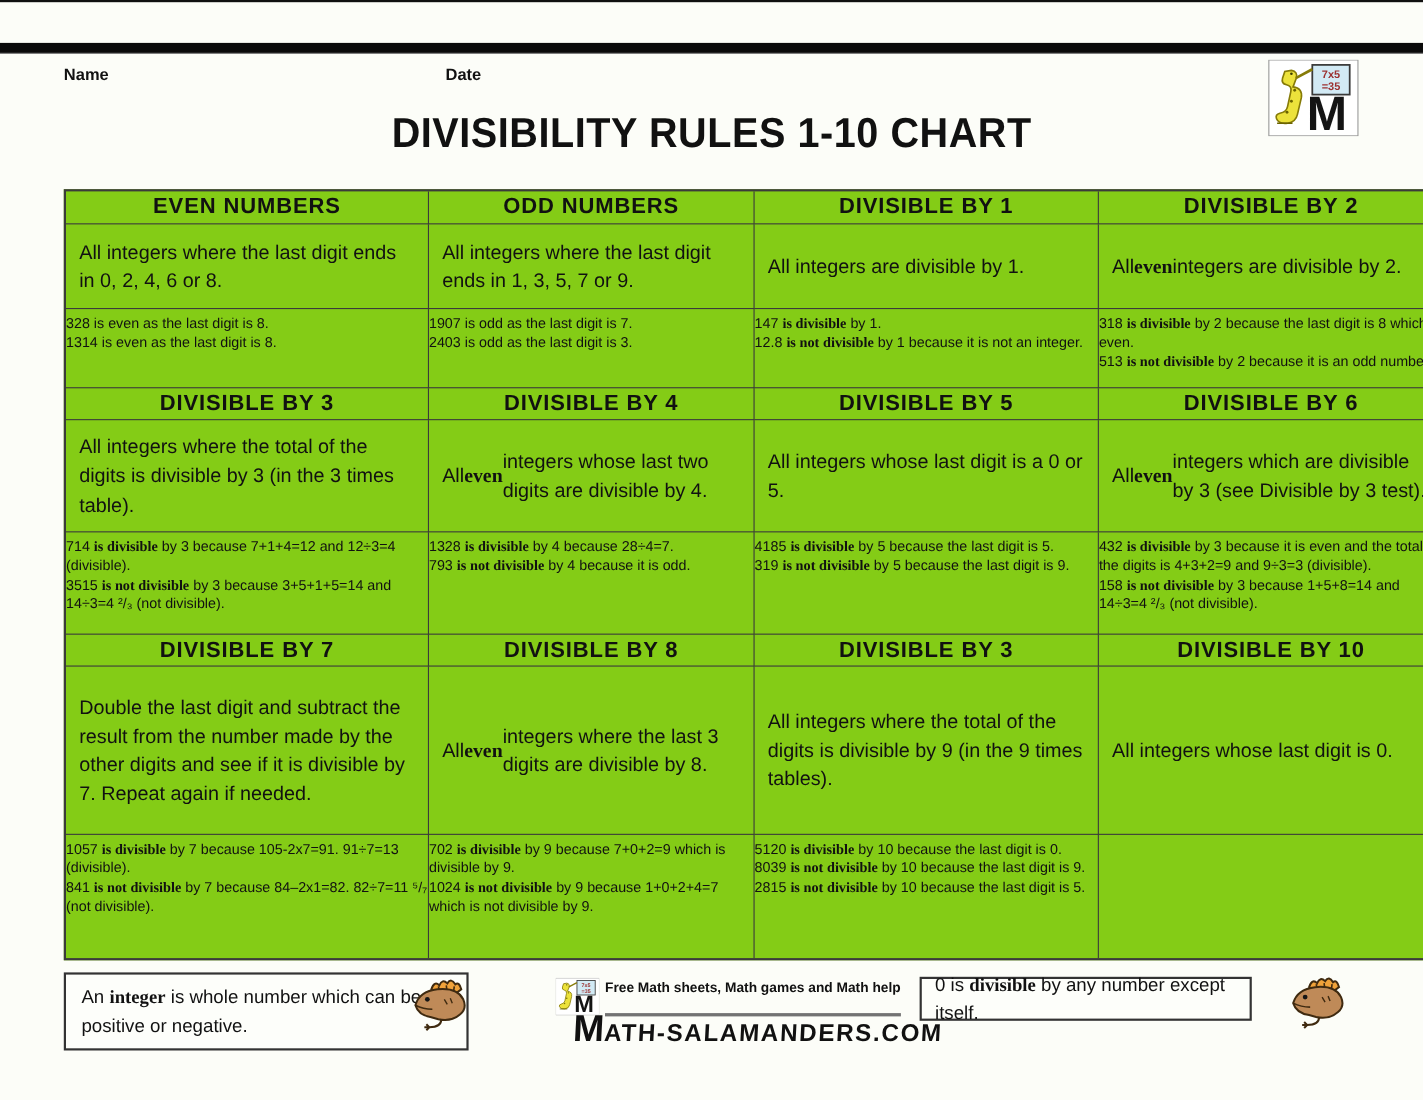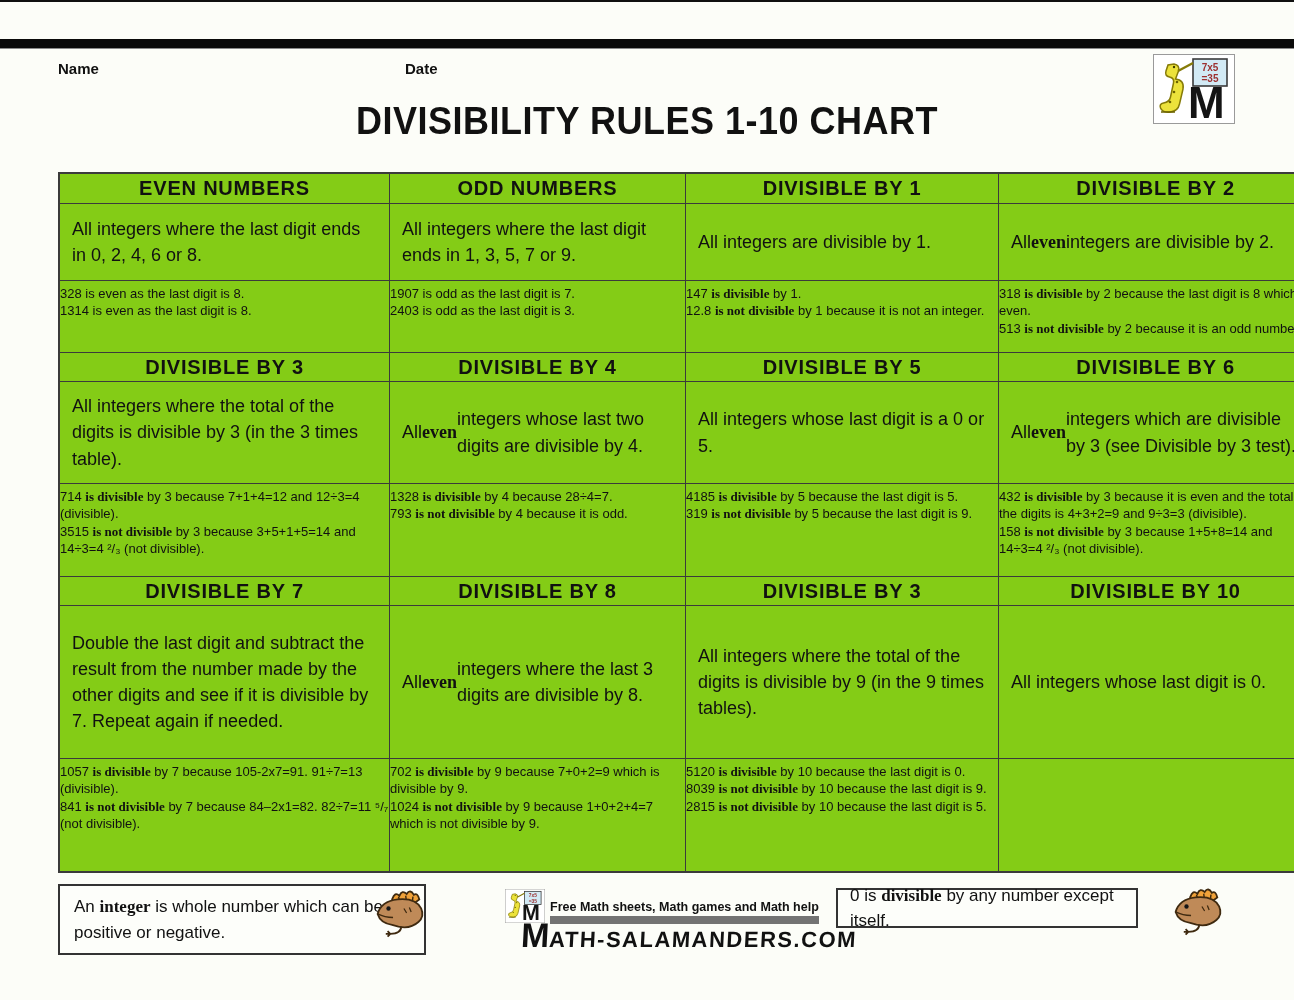--- a/index.html
+++ b/index.html
@@ -43,7 +43,7 @@
   .brand{position:absolute;left:505px;top:888px;width:310px;}
   .brand-top{display:flex;align-items:flex-end;gap:5px;}
   .brand-icon{width:40px;height:36px;flex:0 0 auto;}
-  .brand-tagline{font-size:12.5px;font-weight:700;border-bottom:8px solid #737373;padding-bottom:2px;white-space:nowrap;}
+  .brand-tagline{font-size:12.5px;font-weight:700;border-bottom:3px solid #737373;padding-bottom:16px;white-space:nowrap;}
   .brand-bottom{margin:-8px 0 0 16px;white-space:nowrap;transform:skewX(-3deg);}
   .brand-m{font-size:34px;font-weight:900;letter-spacing:0;}
   .brand-word{font-size:22px;font-weight:800;letter-spacing:1.5px;}

